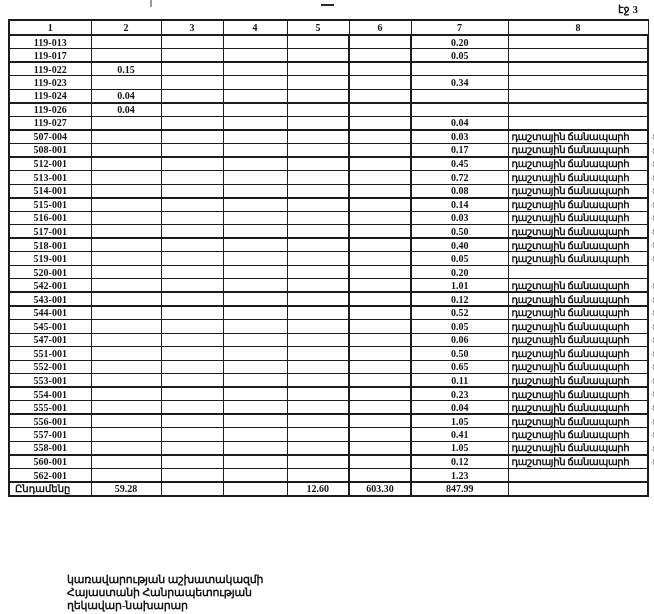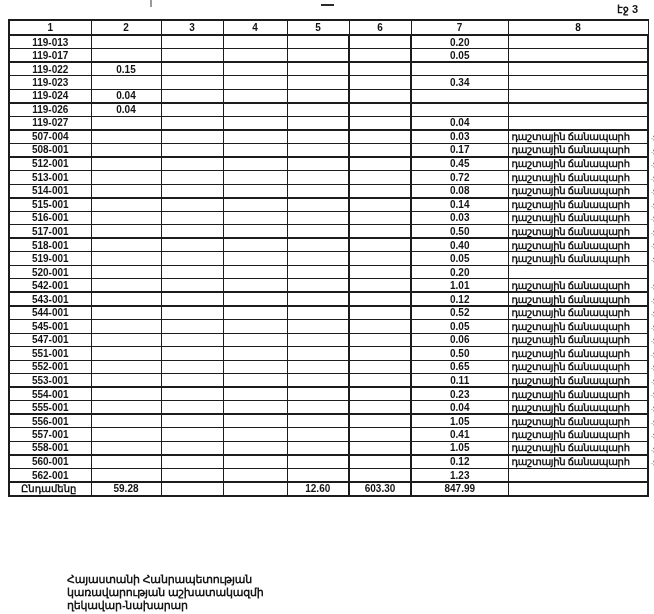--- a/index.html
+++ b/index.html
@@ -6,7 +6,7 @@
   body { background:#e8e8e8; }
   .page {
     position:relative; width:654px; height:614px; background:#ffffff;
-    font-family:Liberation Sans, sans-serif; color:#161616; overflow:hidden;
+    font-family:Liberation Serif, serif; color:#161616; overflow:hidden;
   }
   .page-label {
     position:absolute; top:3px; right:16px;

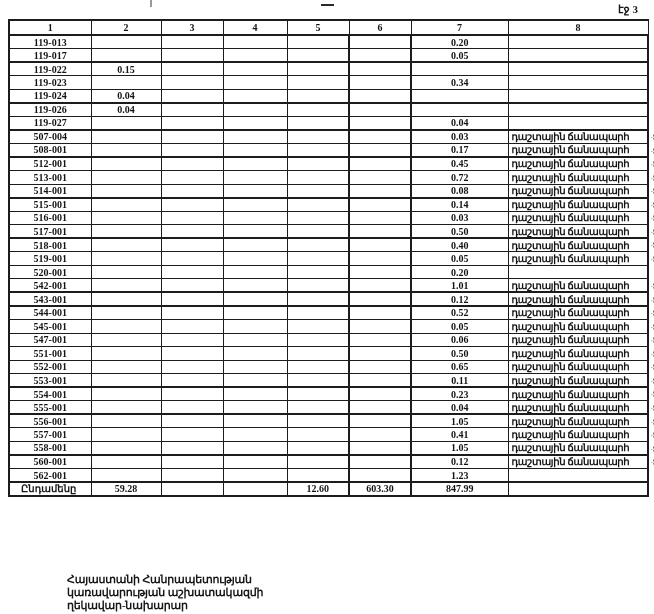--- a/index.html
+++ b/index.html
@@ -38,7 +38,7 @@
   tbody tr td:nth-child(6), tbody tr td:nth-child(7) { border-left-width:2px; }
   tr.total-row td { border-top-width:2px; border-bottom:2px solid #1c1c1c; }
   tr.total-row td.c-mark { border:none; }
-  tr.total-row td:first-child { text-align:left; padding-left:11px; }
+  tr.total-row td:first-child { text-align:left; padding-left:5px; }
 
   .footer-left {
     position:absolute; left:67px; top:573px;

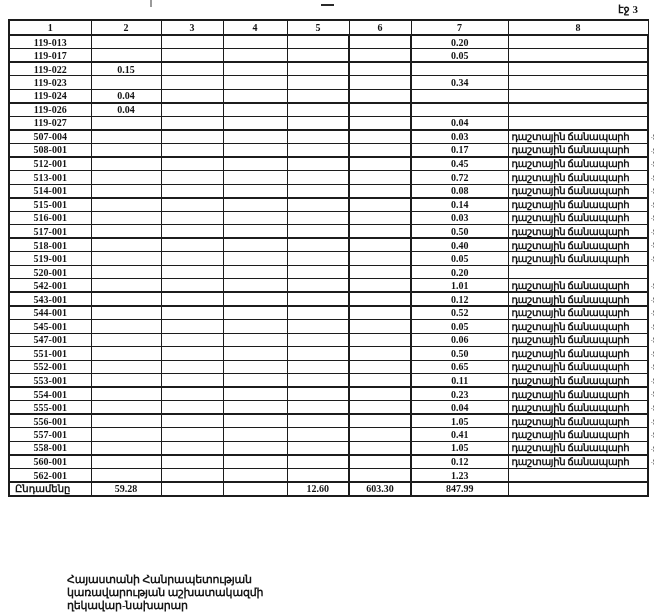--- a/index.html
+++ b/index.html
@@ -461,8 +461,8 @@
   </table>
 
   <div class="footer-left">
+    <div>կառավարության աշխատակազմի</div>
     <div>Հայաստանի Հանրապետության</div>
-    <div>կառավարության աշխատակազմի</div>
     <div>ղեկավար-նախարար</div>
   </div>
   <div class="footer-sign">Ս. Թոփուզյան</div>

